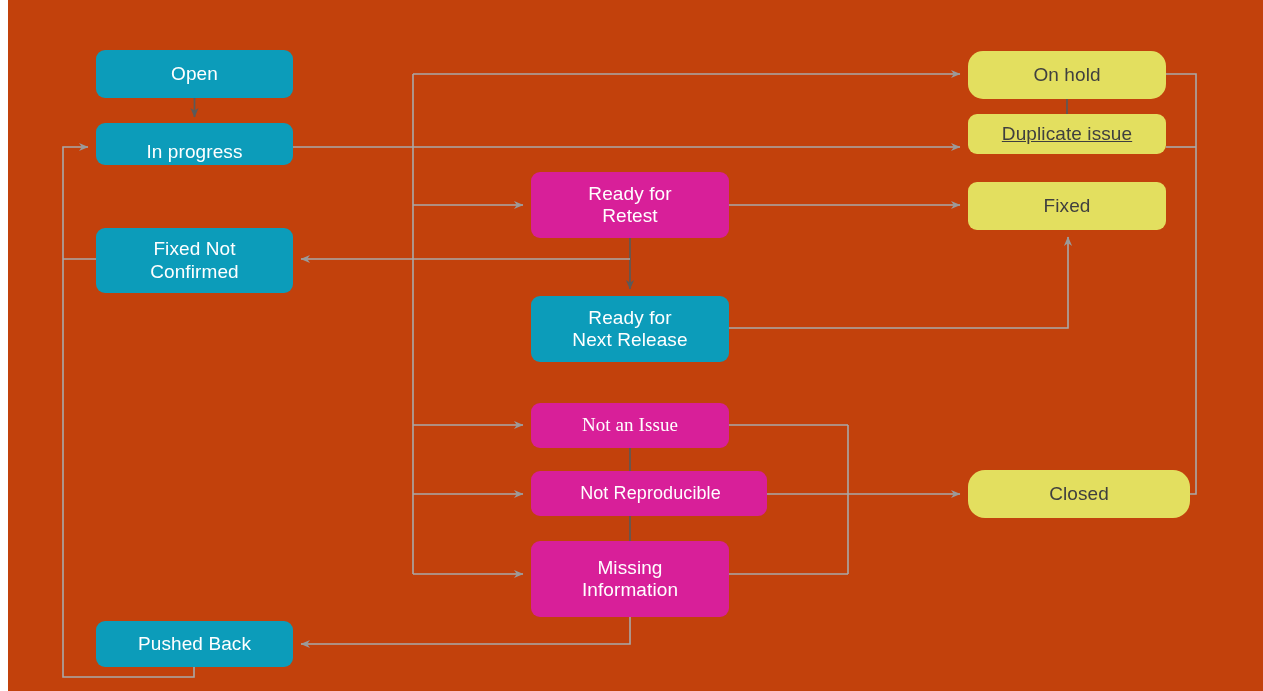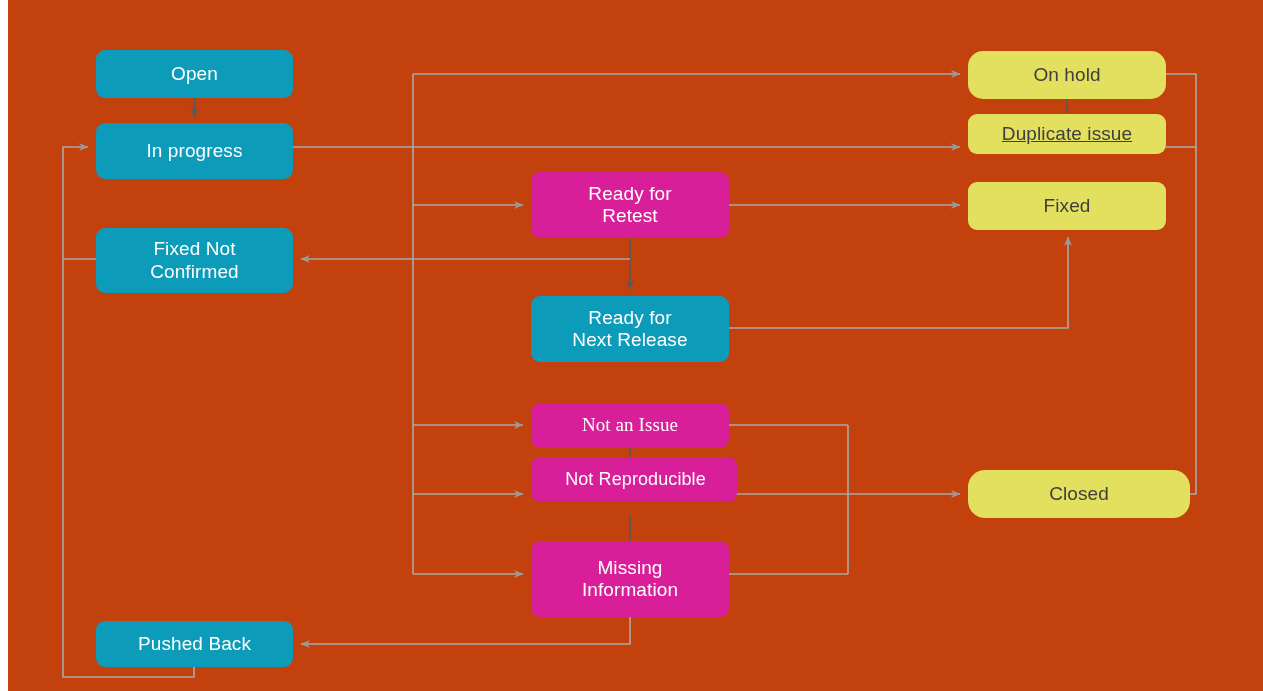--- a/index.html
+++ b/index.html
@@ -116,7 +116,7 @@
   <div class="node teal" style="left:88px;  top:50px;  width:197px; height:48px;">
       <span class="label">Open</span>
     </div>
-  <div class="node teal" style="left:88px;  top:123px; width:197px; height:56px;">
+  <div class="node teal" style="left:88px;  top:123px; width:197px; height:42px;align-items:flex-end;">
       <span class="label">In progress</span>
     </div>
   <div class="node teal" style="left:88px;  top:228px; width:197px; height:65px;">

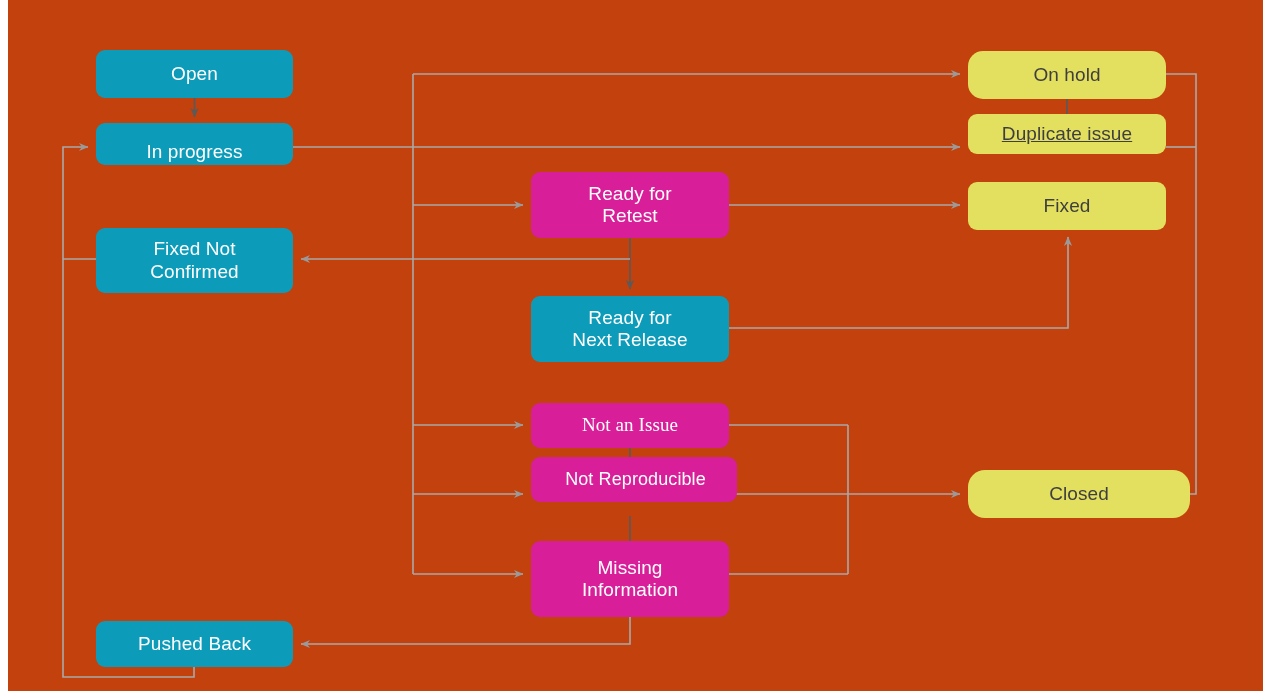--- a/index.html
+++ b/index.html
@@ -138,7 +138,7 @@
   <div class="node magenta" style="left:523px; top:403px; width:198px; height:45px;font-family:Liberation Serif, serif;">
       <span class="label">Not an Issue</span>
     </div>
-  <div class="node magenta" style="left:523px; top:457px; width:206px; height:45px; font-size:18px;padding-left:9px;">
+  <div class="node magenta" style="left:523px; top:471px; width:236px; height:45px; font-size:18px;padding-left:9px;">
       <span class="label">Not Reproducible</span>
     </div>
   <div class="node magenta" style="left:523px; top:541px; width:198px; height:76px;">

